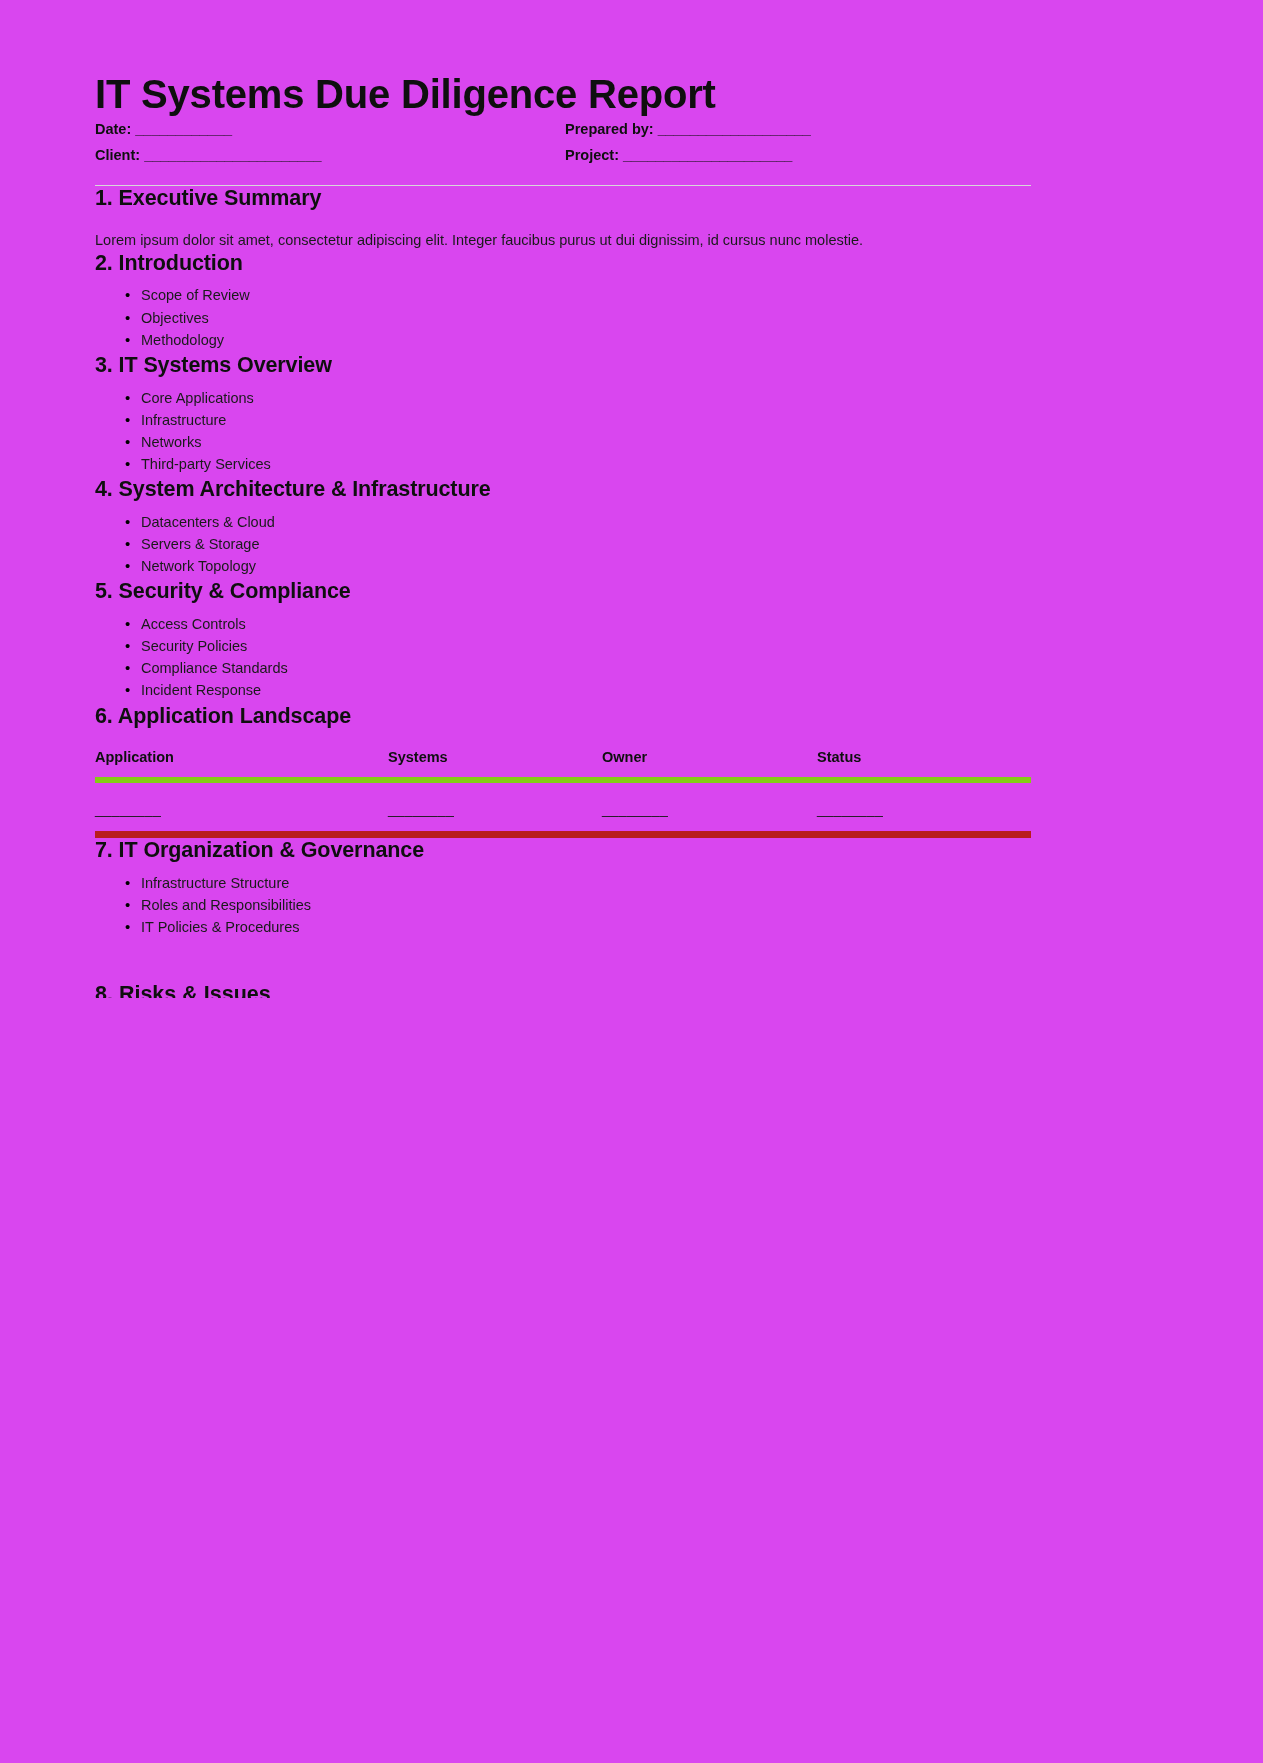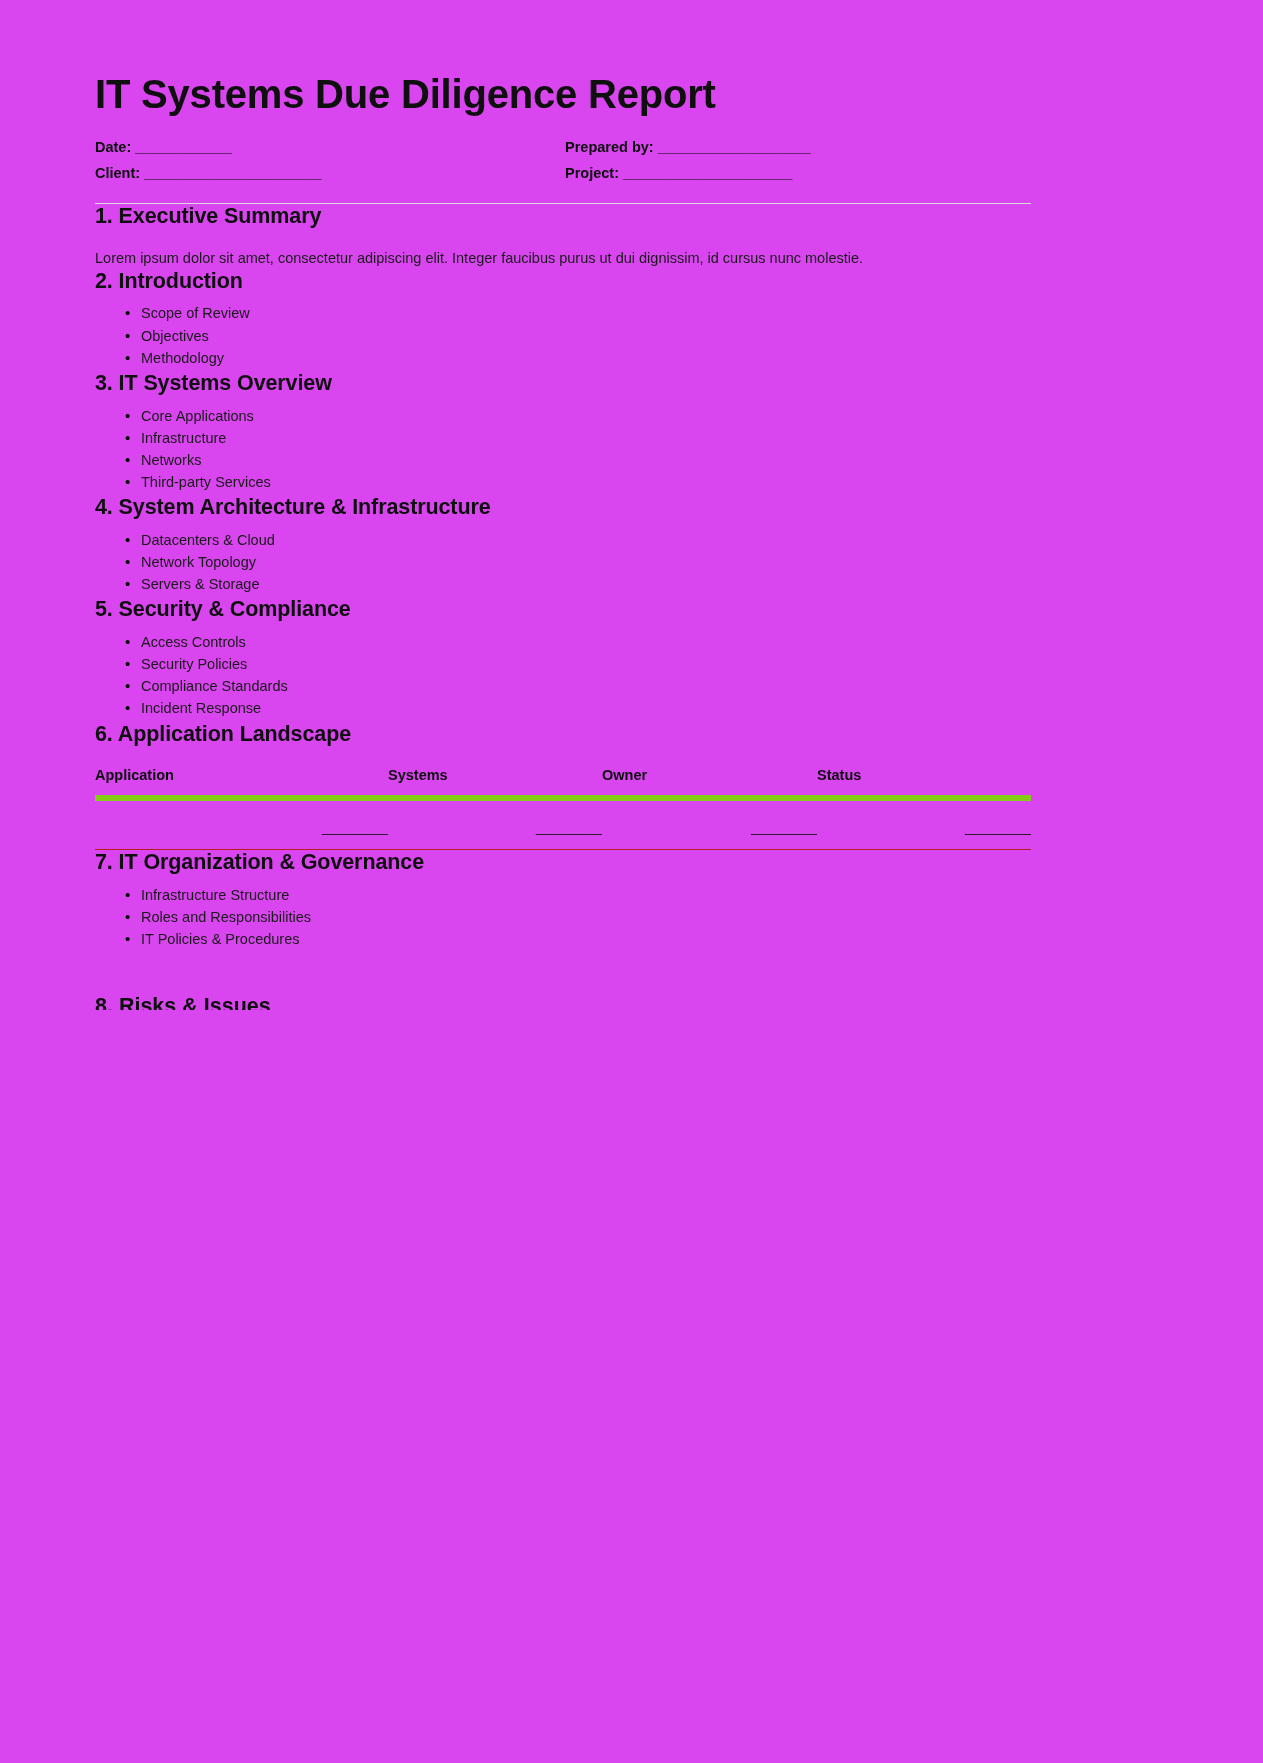--- a/index.html
+++ b/index.html
@@ -50,7 +50,7 @@
   }
 
   .meta-block {
-    margin-top: 22px;
+    margin-top: 4px;
     width: 936px;
   }
   .meta-row {

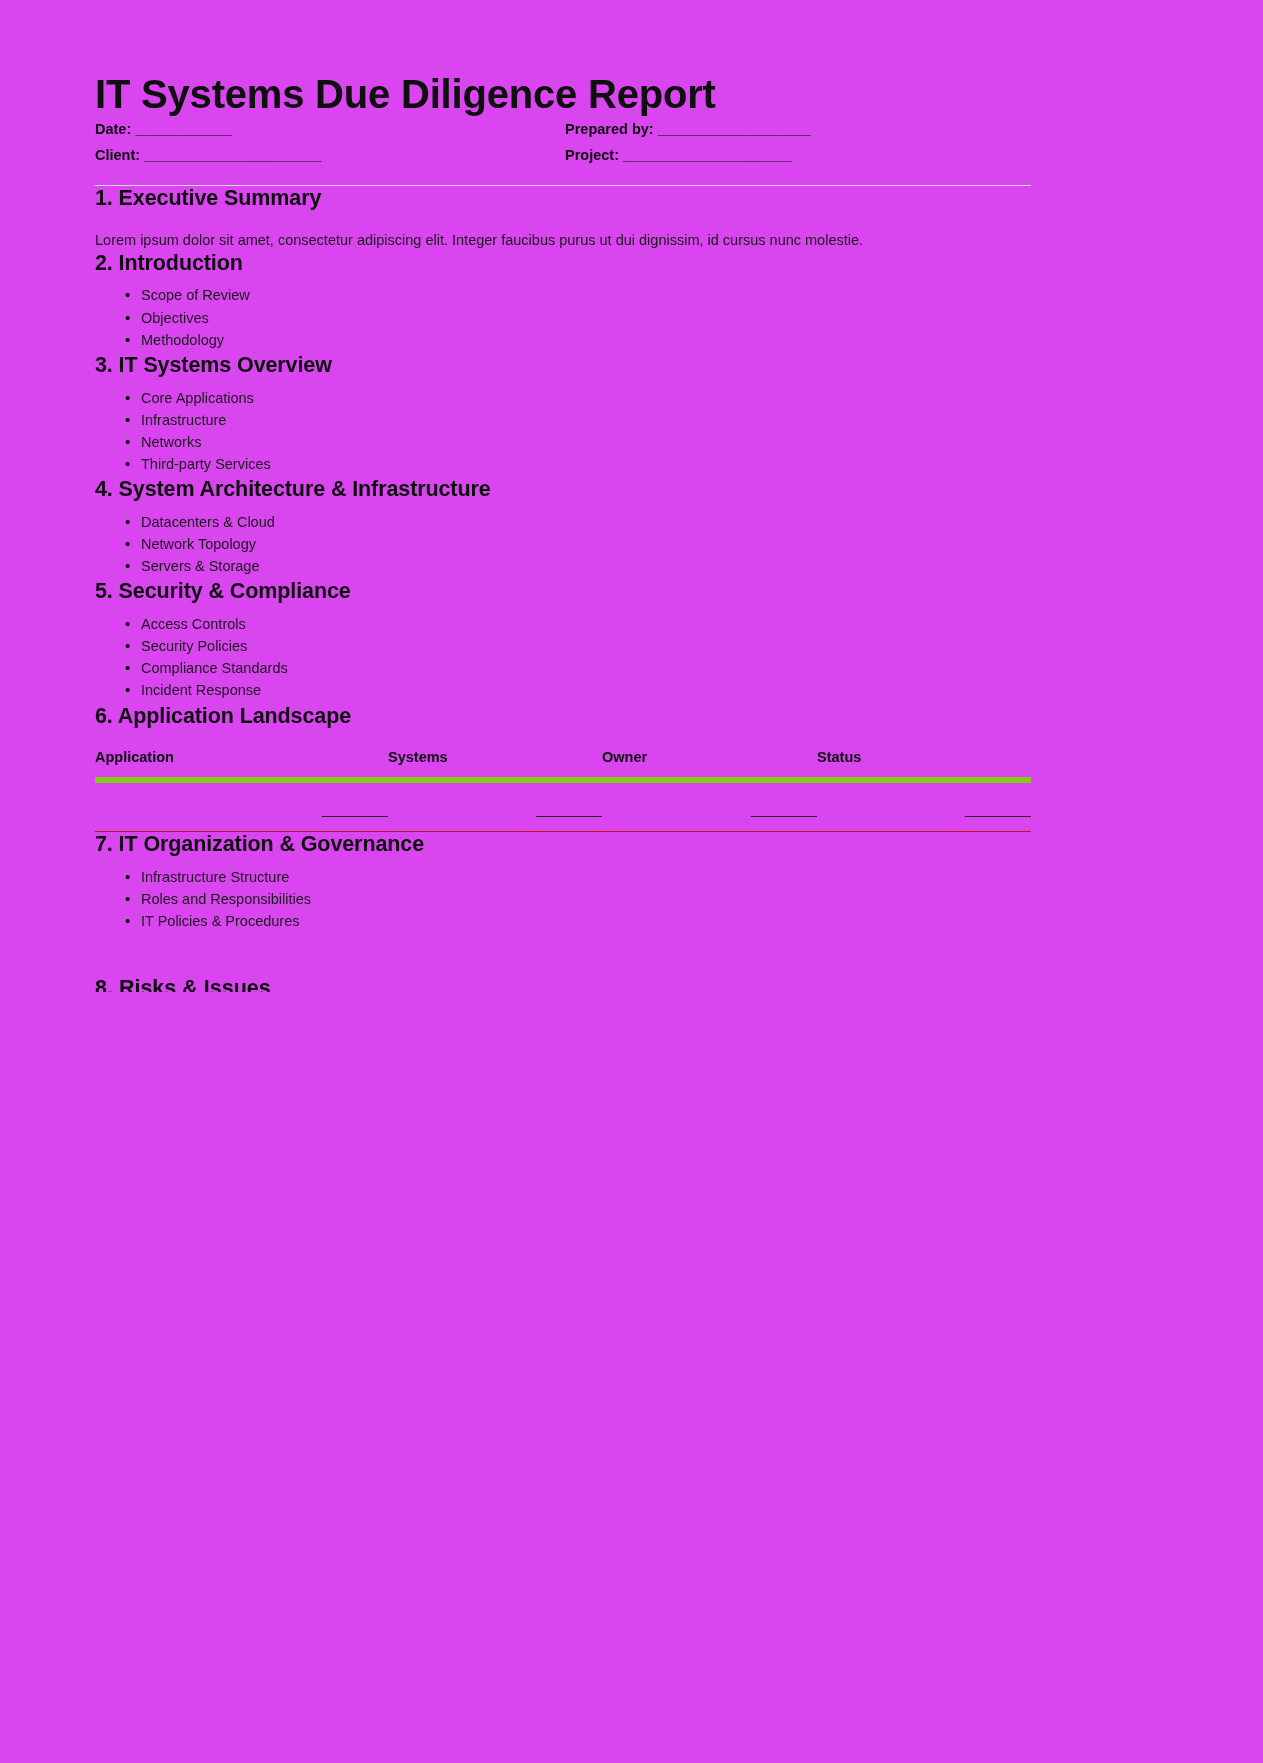--- a/index.html
+++ b/index.html
@@ -217,8 +217,8 @@
       <h2 class="section-heading sec-n">4. System Architecture &amp; Infrastructure</h2>
       <ul class="bullets">
         <li>Datacenters &amp; Cloud</li>
+        <li>Servers &amp; Storage</li>
         <li>Network Topology</li>
-        <li>Servers &amp; Storage</li>
       </ul>
 
       <h2 class="section-heading sec-n">5. Security &amp; Compliance</h2>

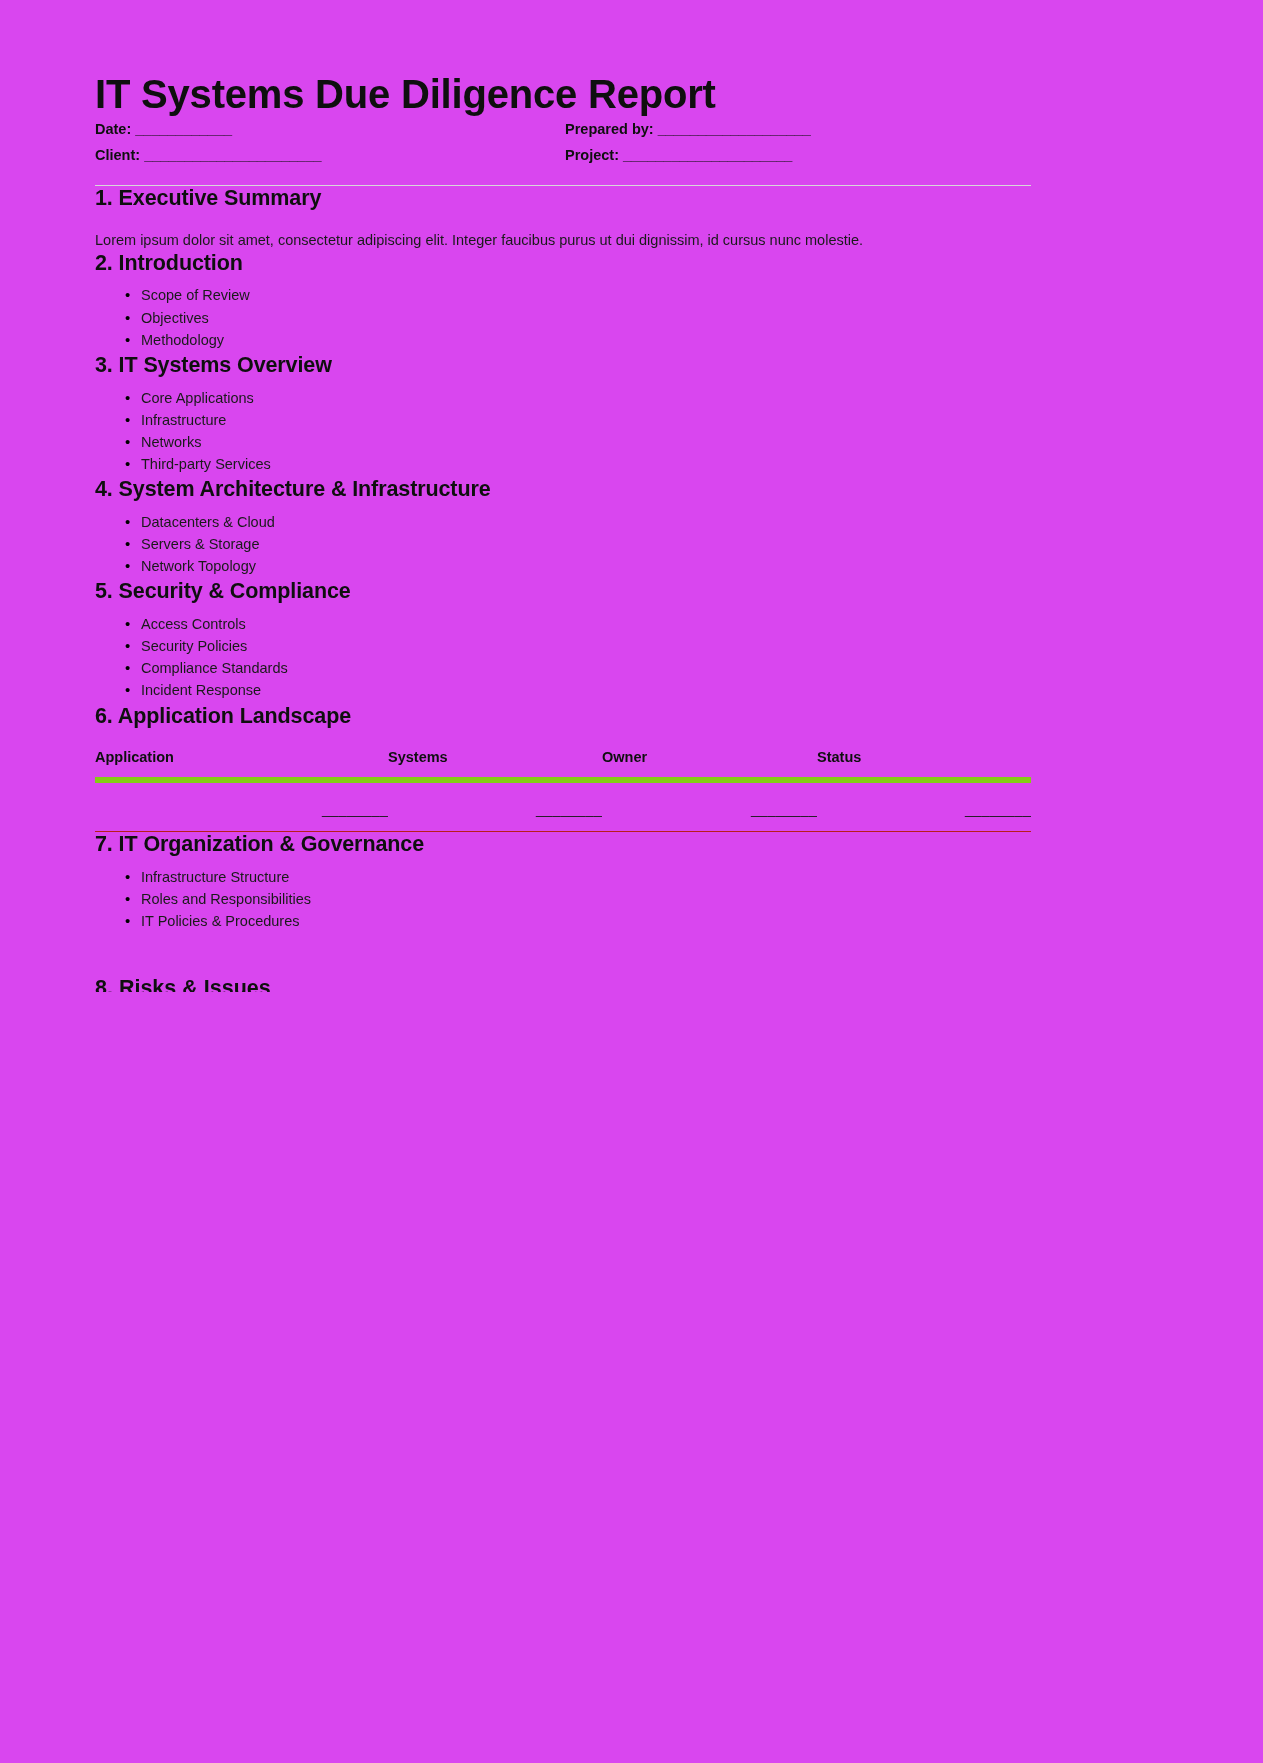--- a/index.html
+++ b/index.html
@@ -136,11 +136,11 @@
     border-bottom: 6px solid #84cc16;
   }
   table.app-table td {
-    text-align: right;
+    text-align: left;
     font-size: 14.5px;
     color: #1a1a1a;
     padding: 18px 0 14px 0;
-    border-bottom: 1px solid #b91c1c;
+    border-bottom: 7px solid #b91c1c;
     letter-spacing: 0.2px;
   }
   .col-application { width: 293px; }

